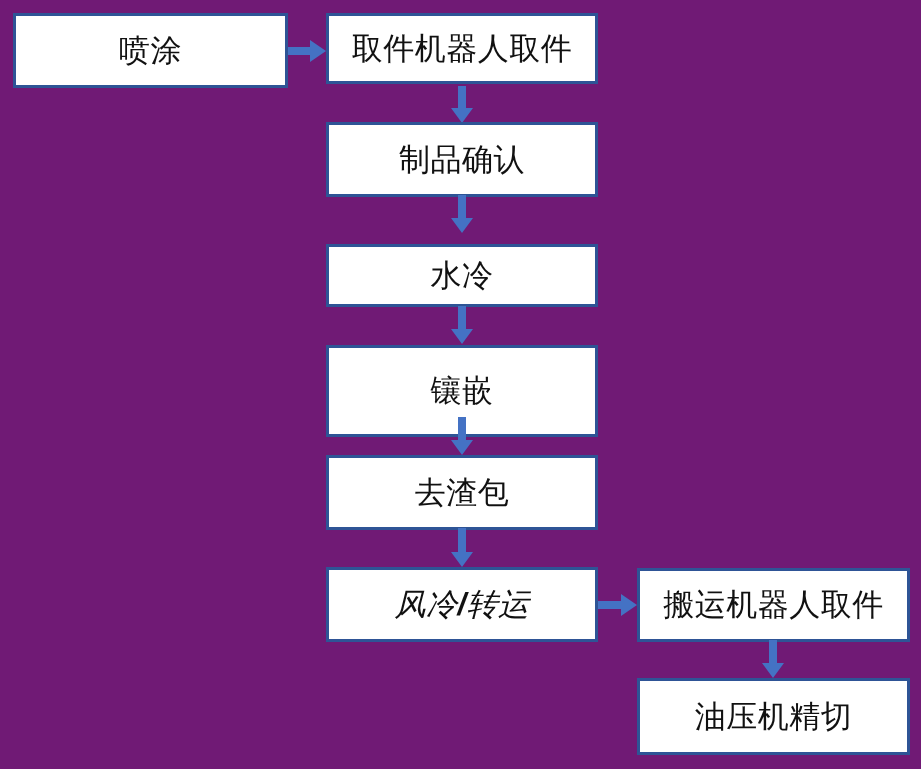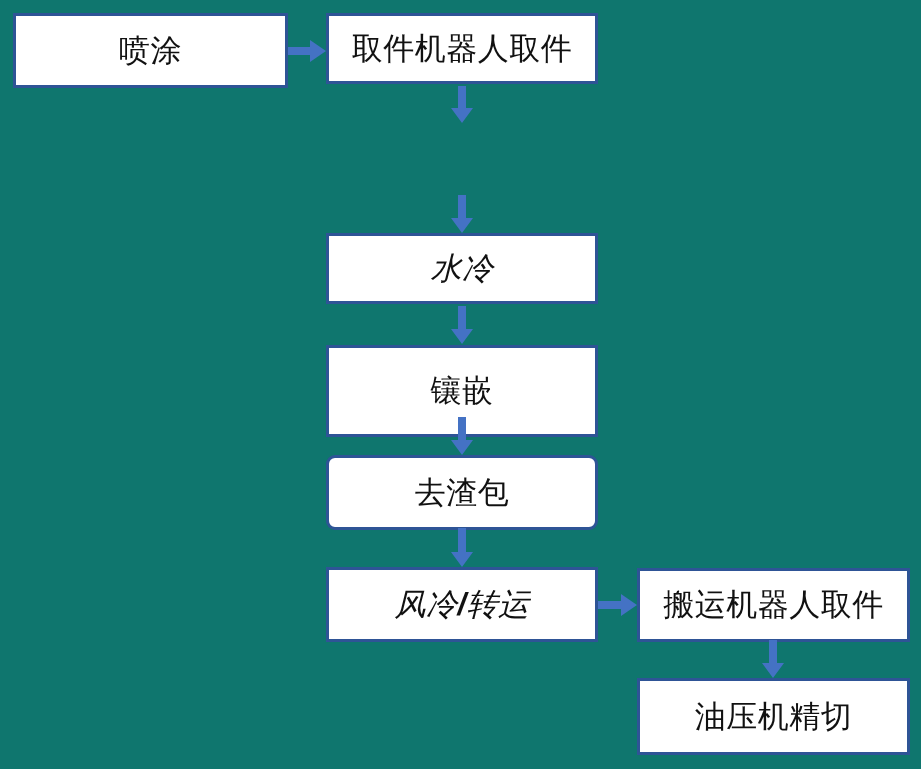--- a/index.html
+++ b/index.html
@@ -14,7 +14,7 @@
     position: relative;
     width: 921px;
     height: 769px;
-    background: #0f766e;
+    background: #701a75;
     overflow: hidden;
   }
   .node {

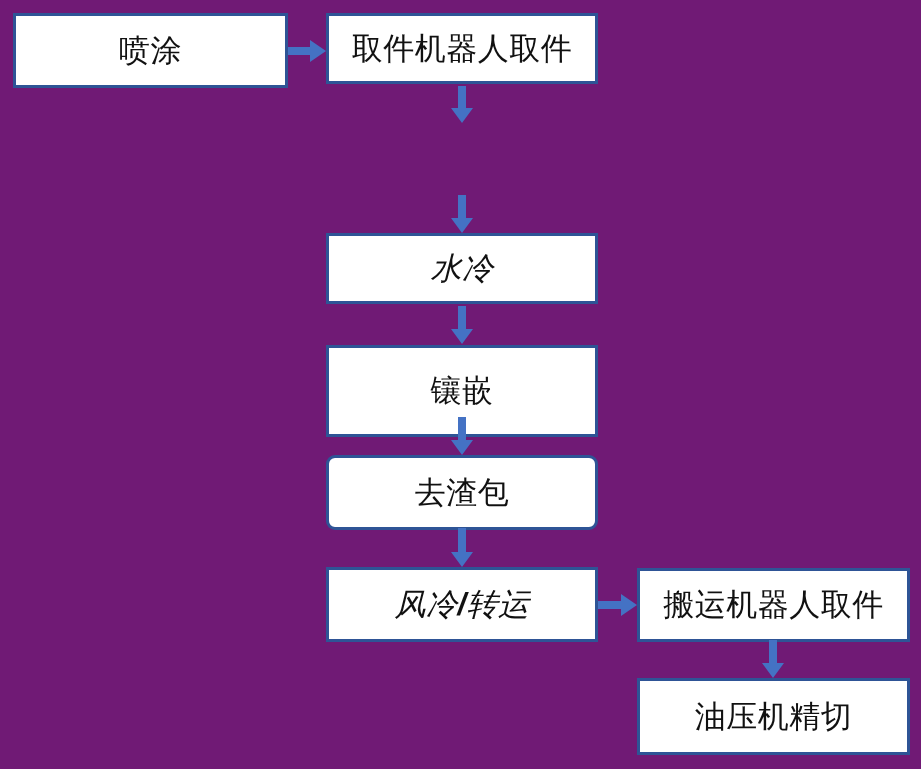--- a/index.html
+++ b/index.html
@@ -71,6 +71,9 @@
     </svg>
   </div>
 
+  <div class="node" style="left:326px; top:122px; width:272px; height:75px;">
+    <span class="node-label">制品确认</span>
+  </div>
 
   <div class="arrow" style="left:449px; top:195px; width:26px; height:39px;">
     <svg width="26" height="39" viewBox="0 0 26 39">

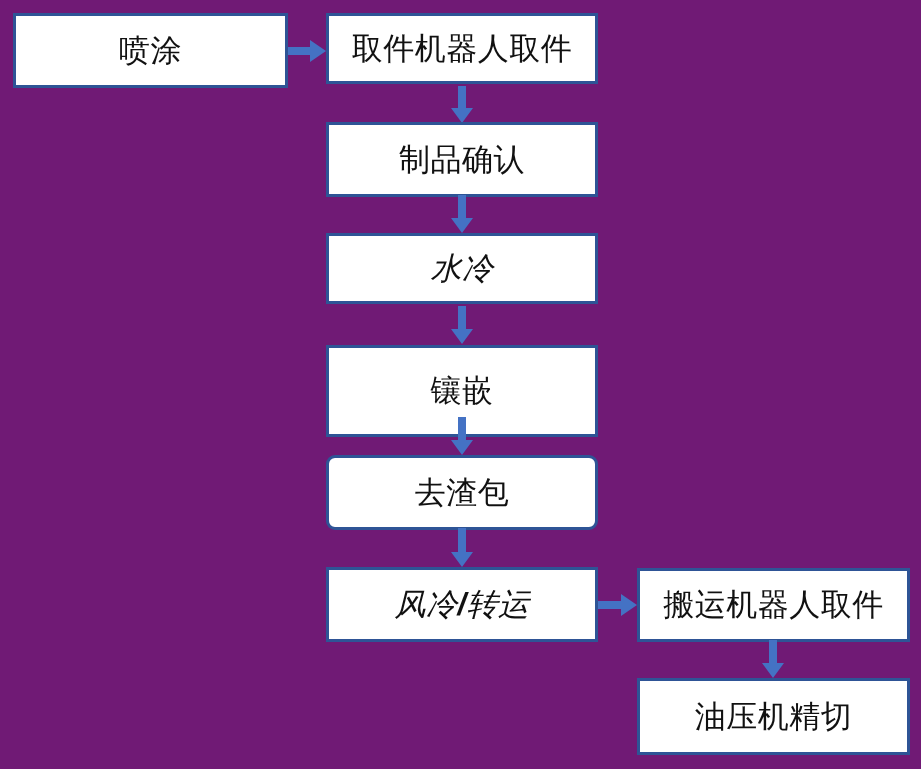--- a/index.html
+++ b/index.html
@@ -81,7 +81,7 @@
     </svg>
   </div>
 
-  <div class="node" style="left:326px; top:233px; width:272px; height:71px;font-style:italic;">
+  <div class="node" style="left:326px; top:244px; width:272px; height:63px;">
     <span class="node-label">水冷</span>
   </div>
 

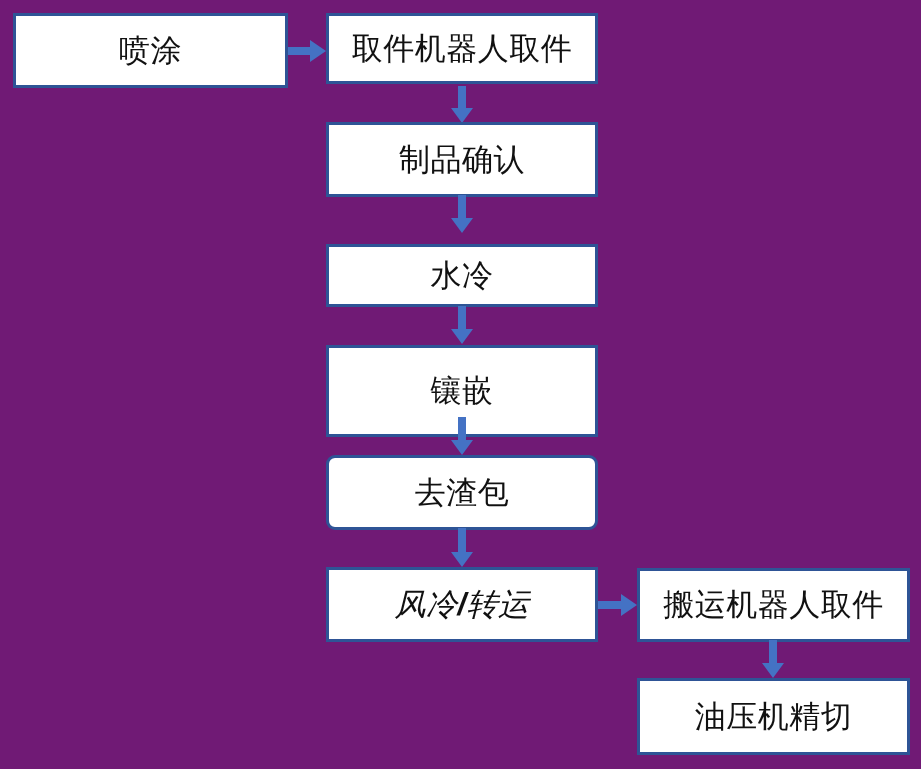--- a/index.html
+++ b/index.html
@@ -101,7 +101,7 @@
     </svg>
   </div>
 
-  <div class="node" style="left:326px; top:455px; width:272px; height:75px;border-radius:9px;">
+  <div class="node" style="left:326px; top:455px; width:272px; height:75px;">
     <span class="node-label">去渣包</span>
   </div>
 

